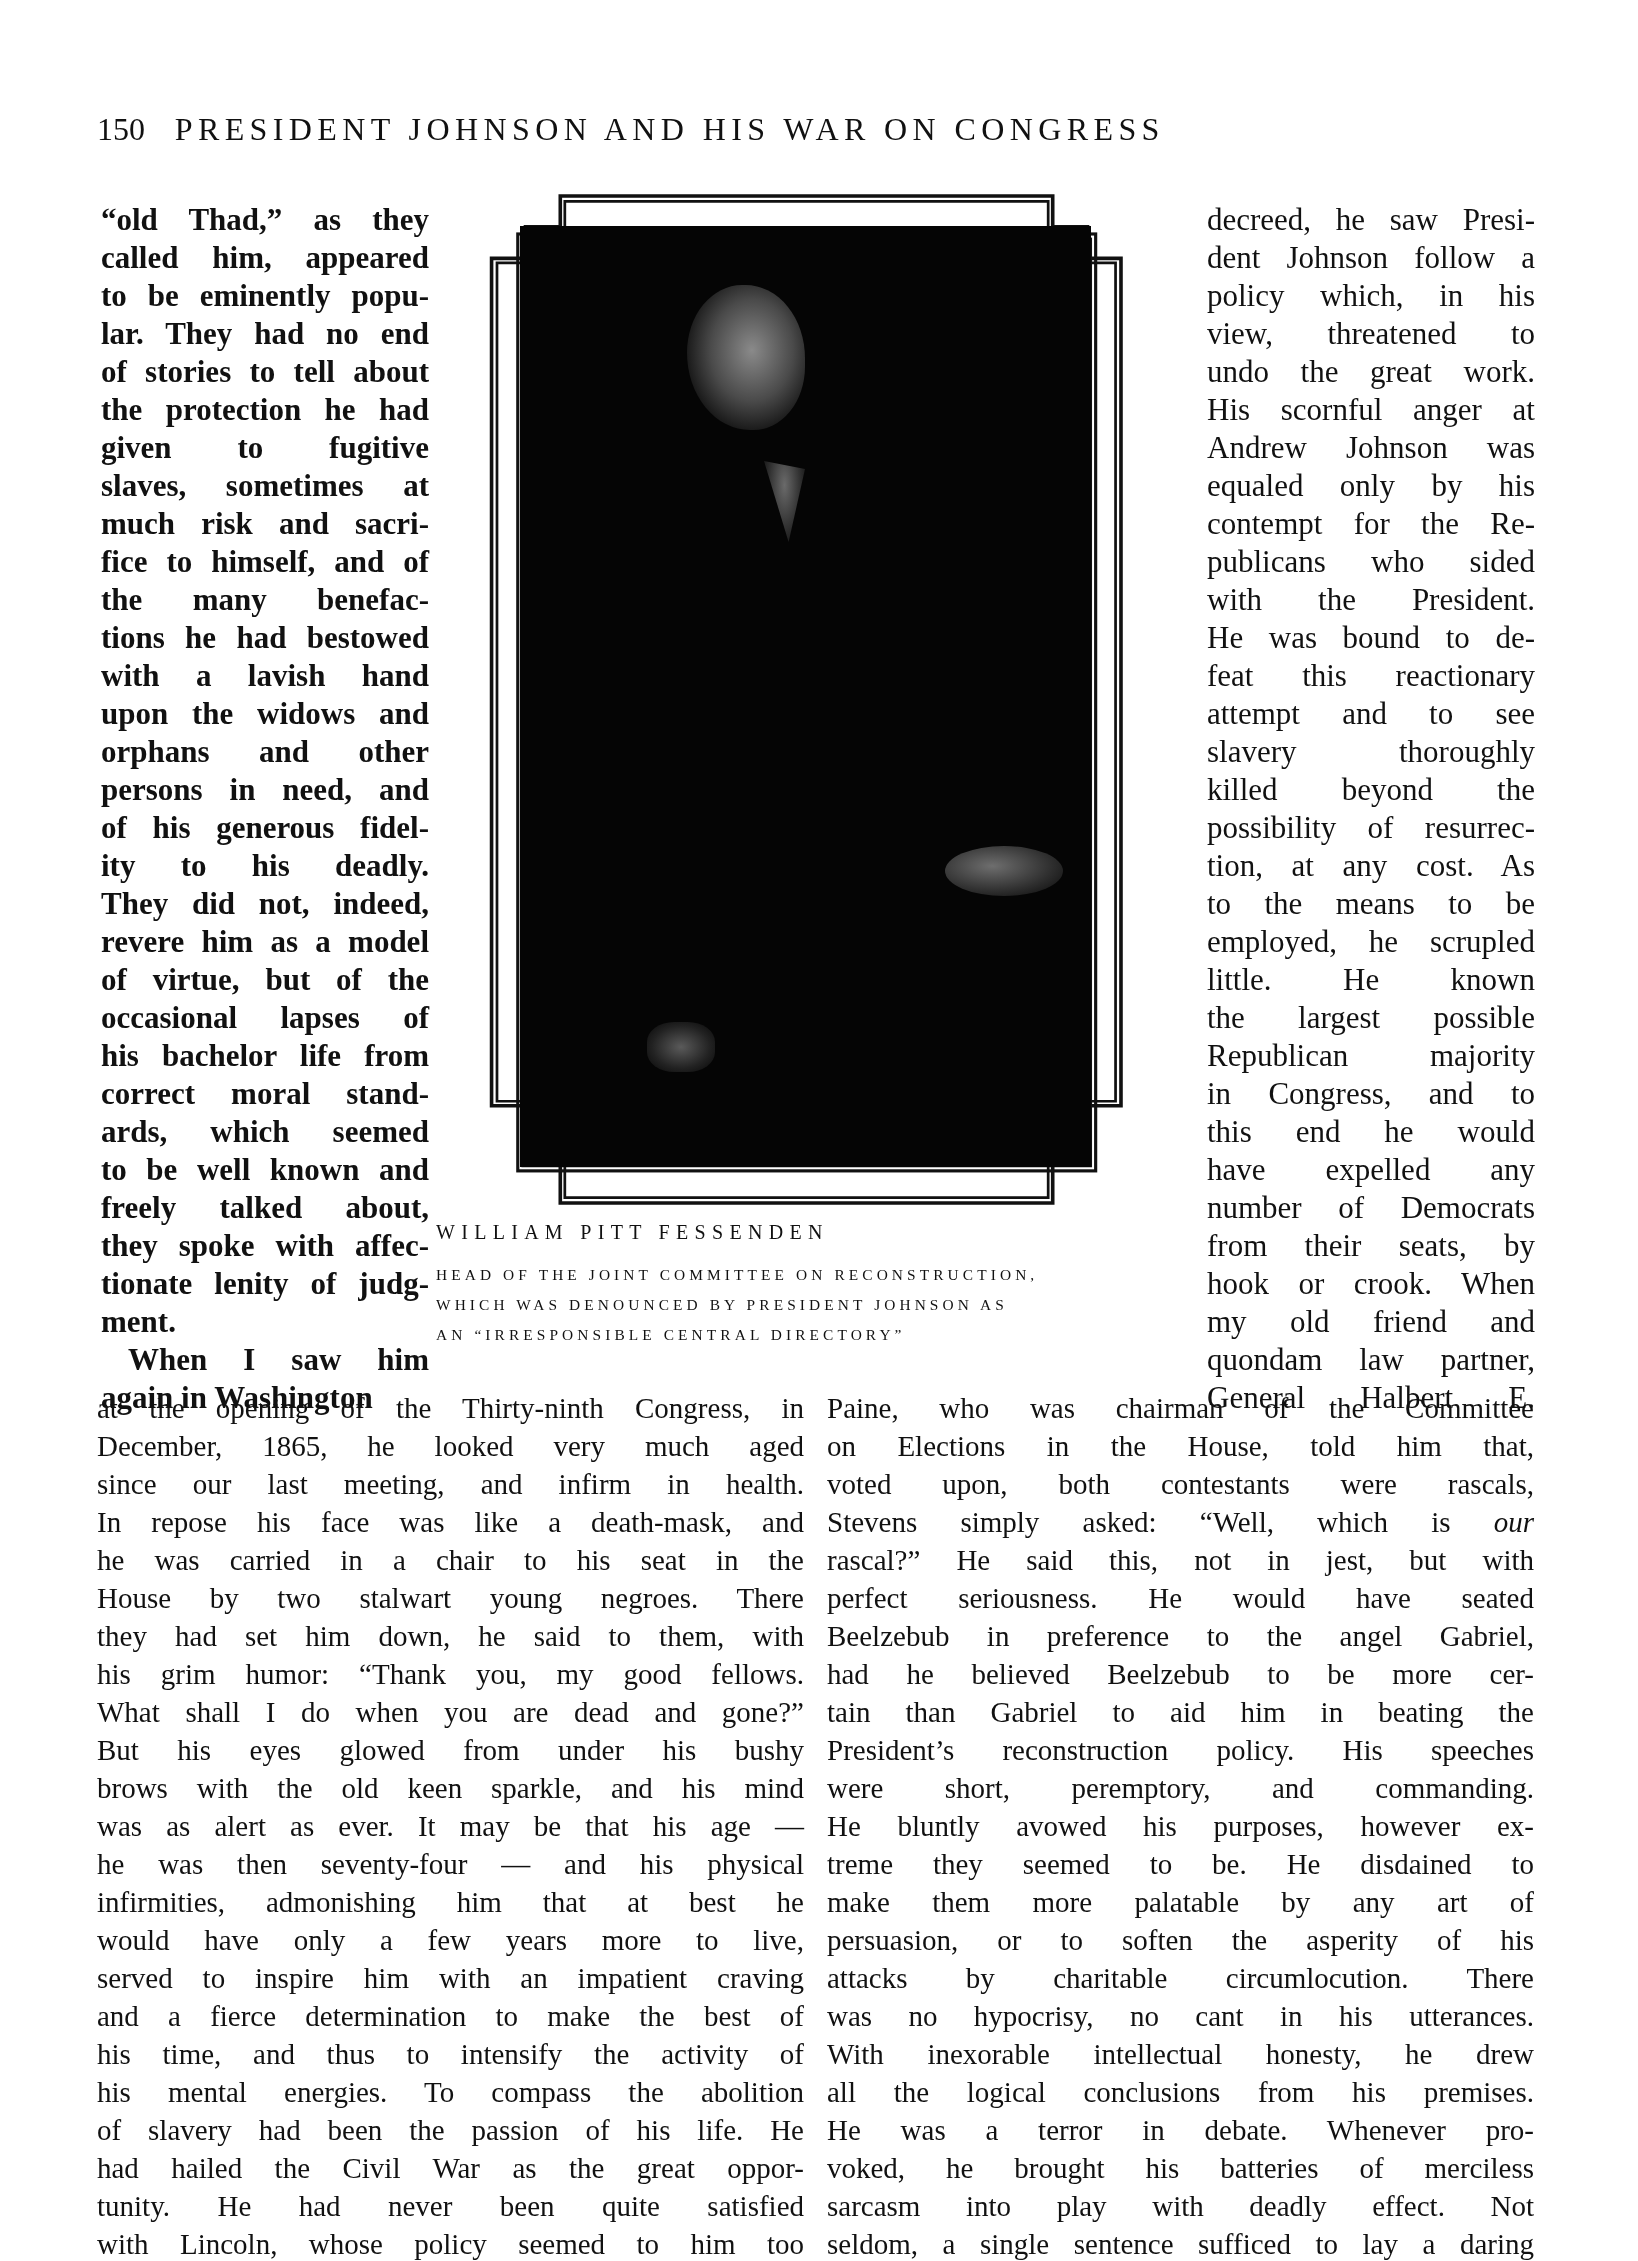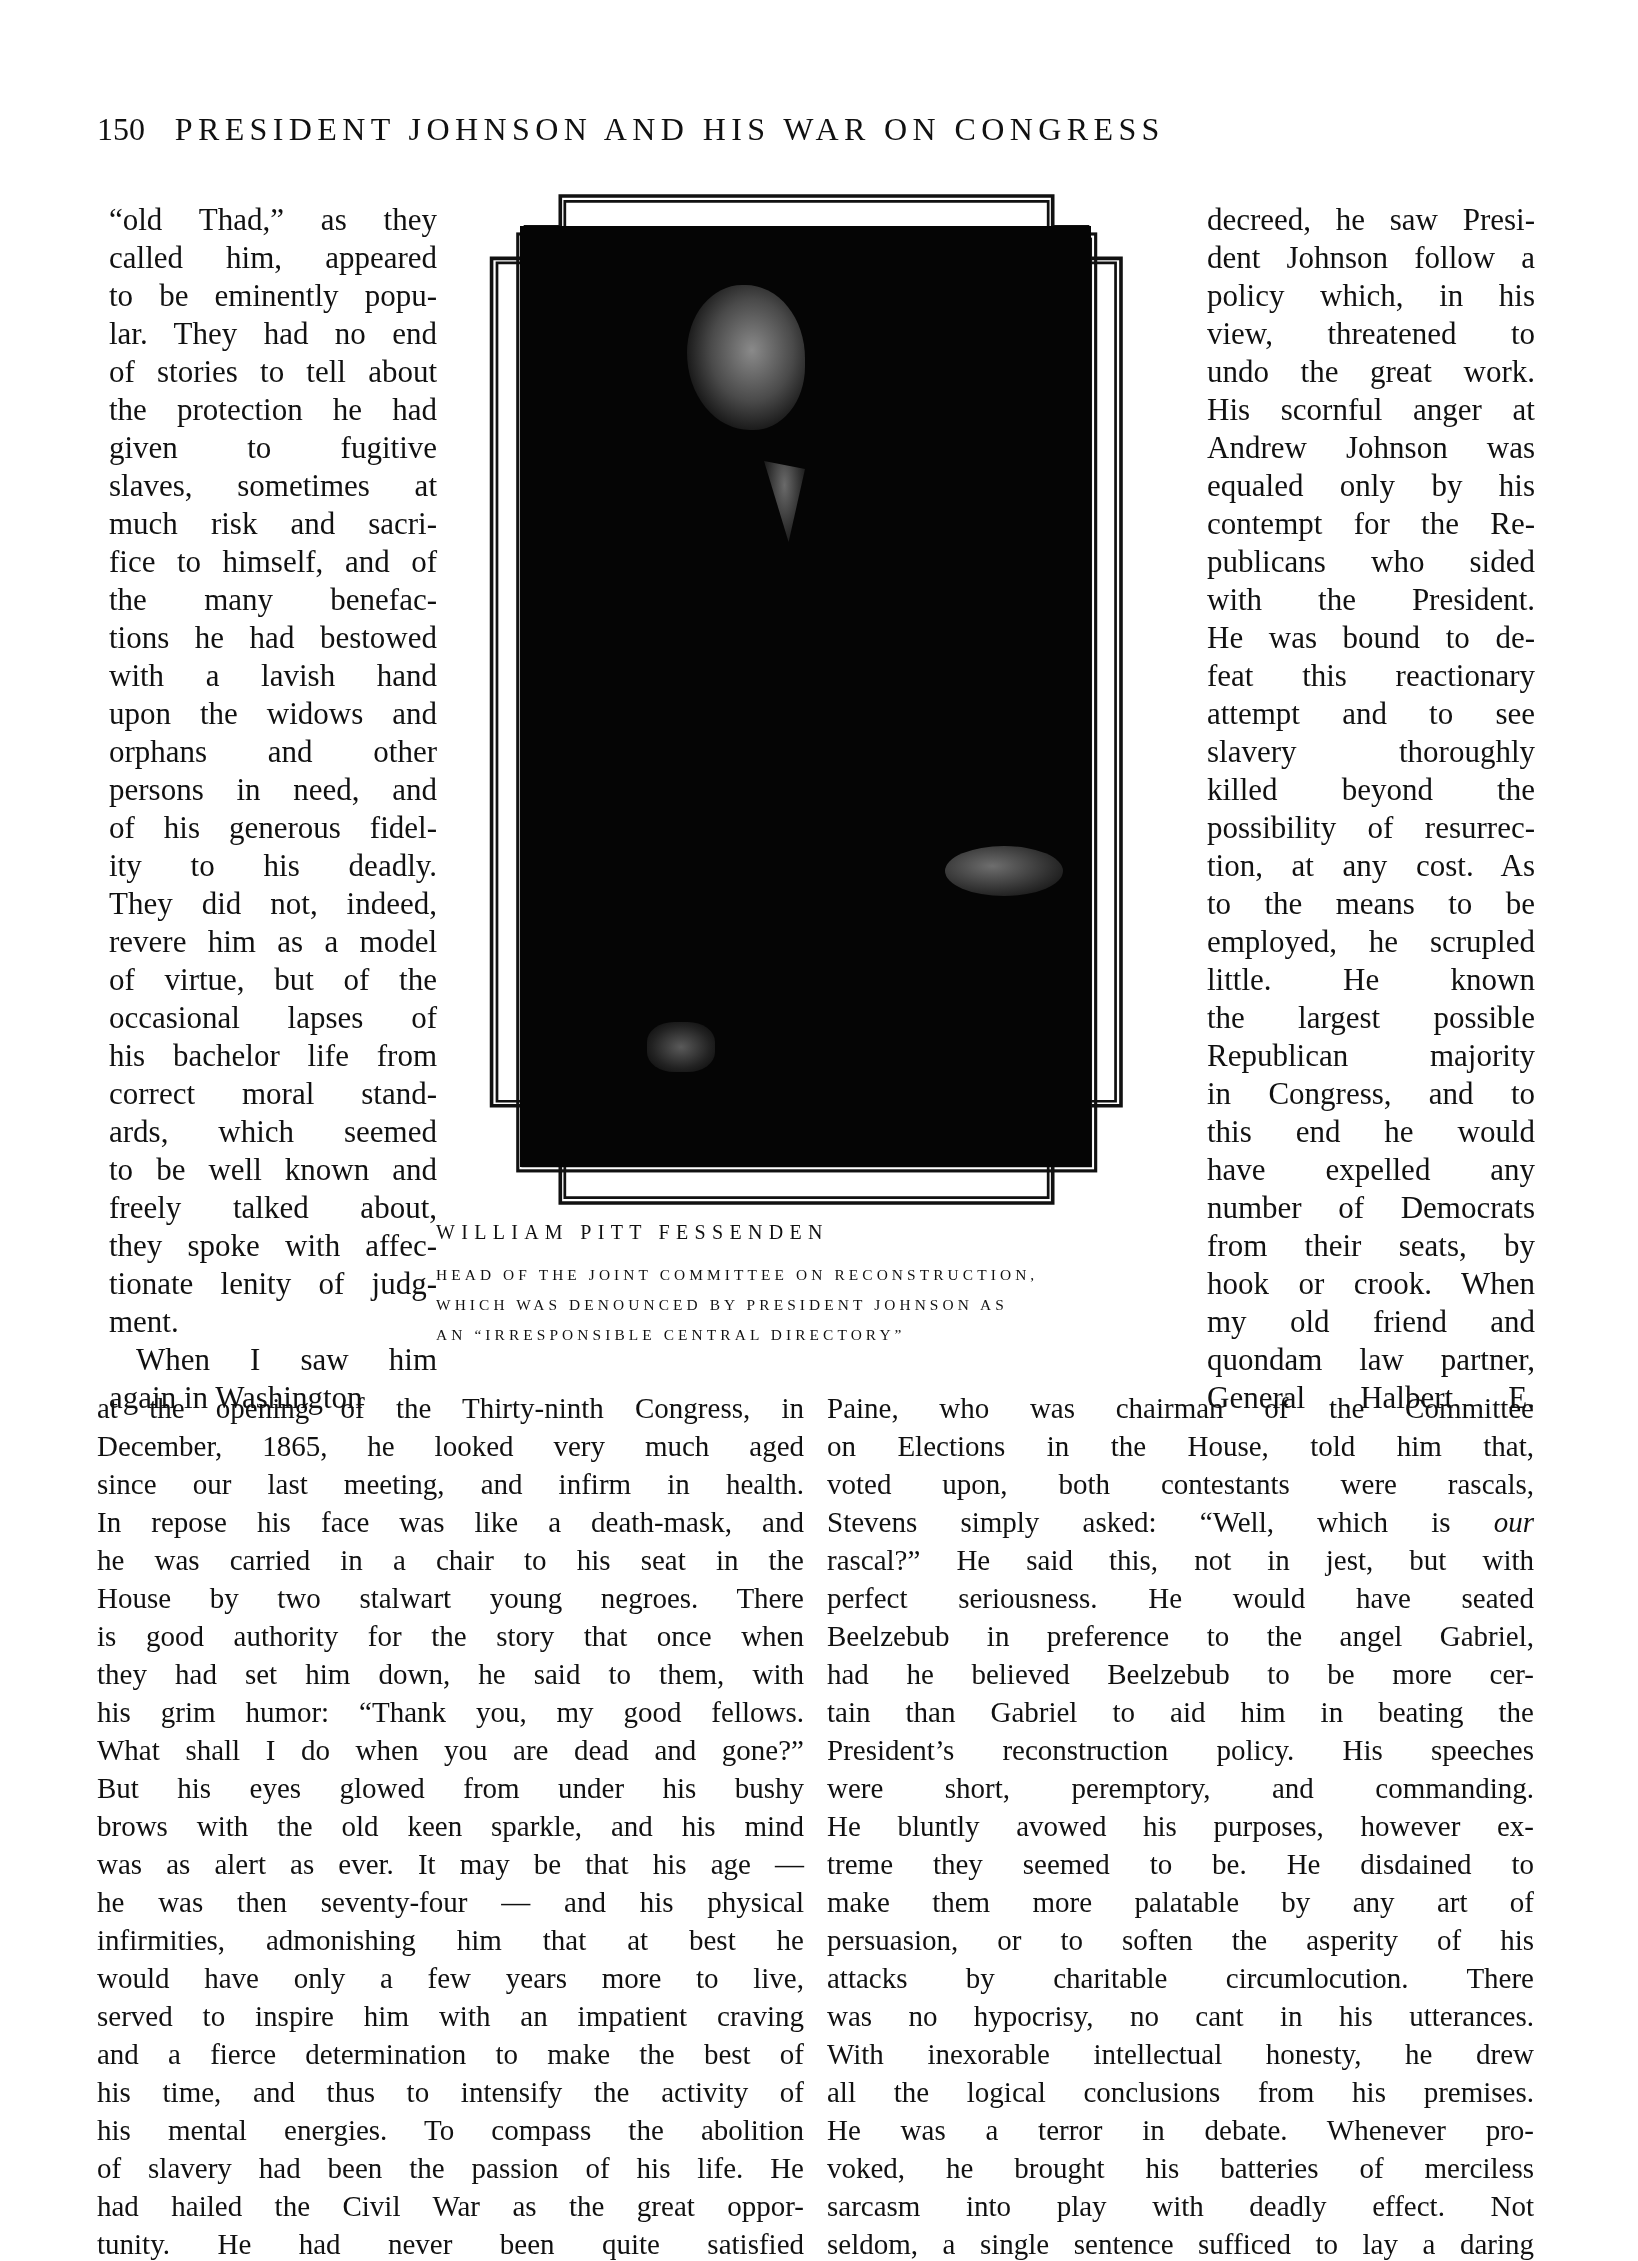--- a/index.html
+++ b/index.html
@@ -12,7 +12,7 @@
   .col .ln { display: block; text-align: justify; text-align-last: justify; white-space: nowrap; height: 38px; overflow: visible; }
   .col .ln.last { text-align-last: left; }
   .col .ln.indent { padding-left: 27px; }
-  .col-left-top { left: 109px; top: 201px; width: 328px; }
+  .col-left-top { left: 101px; top: 201px; width: 328px; font-weight: bold; }
   .col-right-top { left: 1207px; top: 201px; width: 328px; }
   .col-bottom-left { left: 97px; top: 1389px; width: 707px; font-size: 29px; }
   .col-bottom-right { left: 827px; top: 1389px; width: 707px; font-size: 29px; }

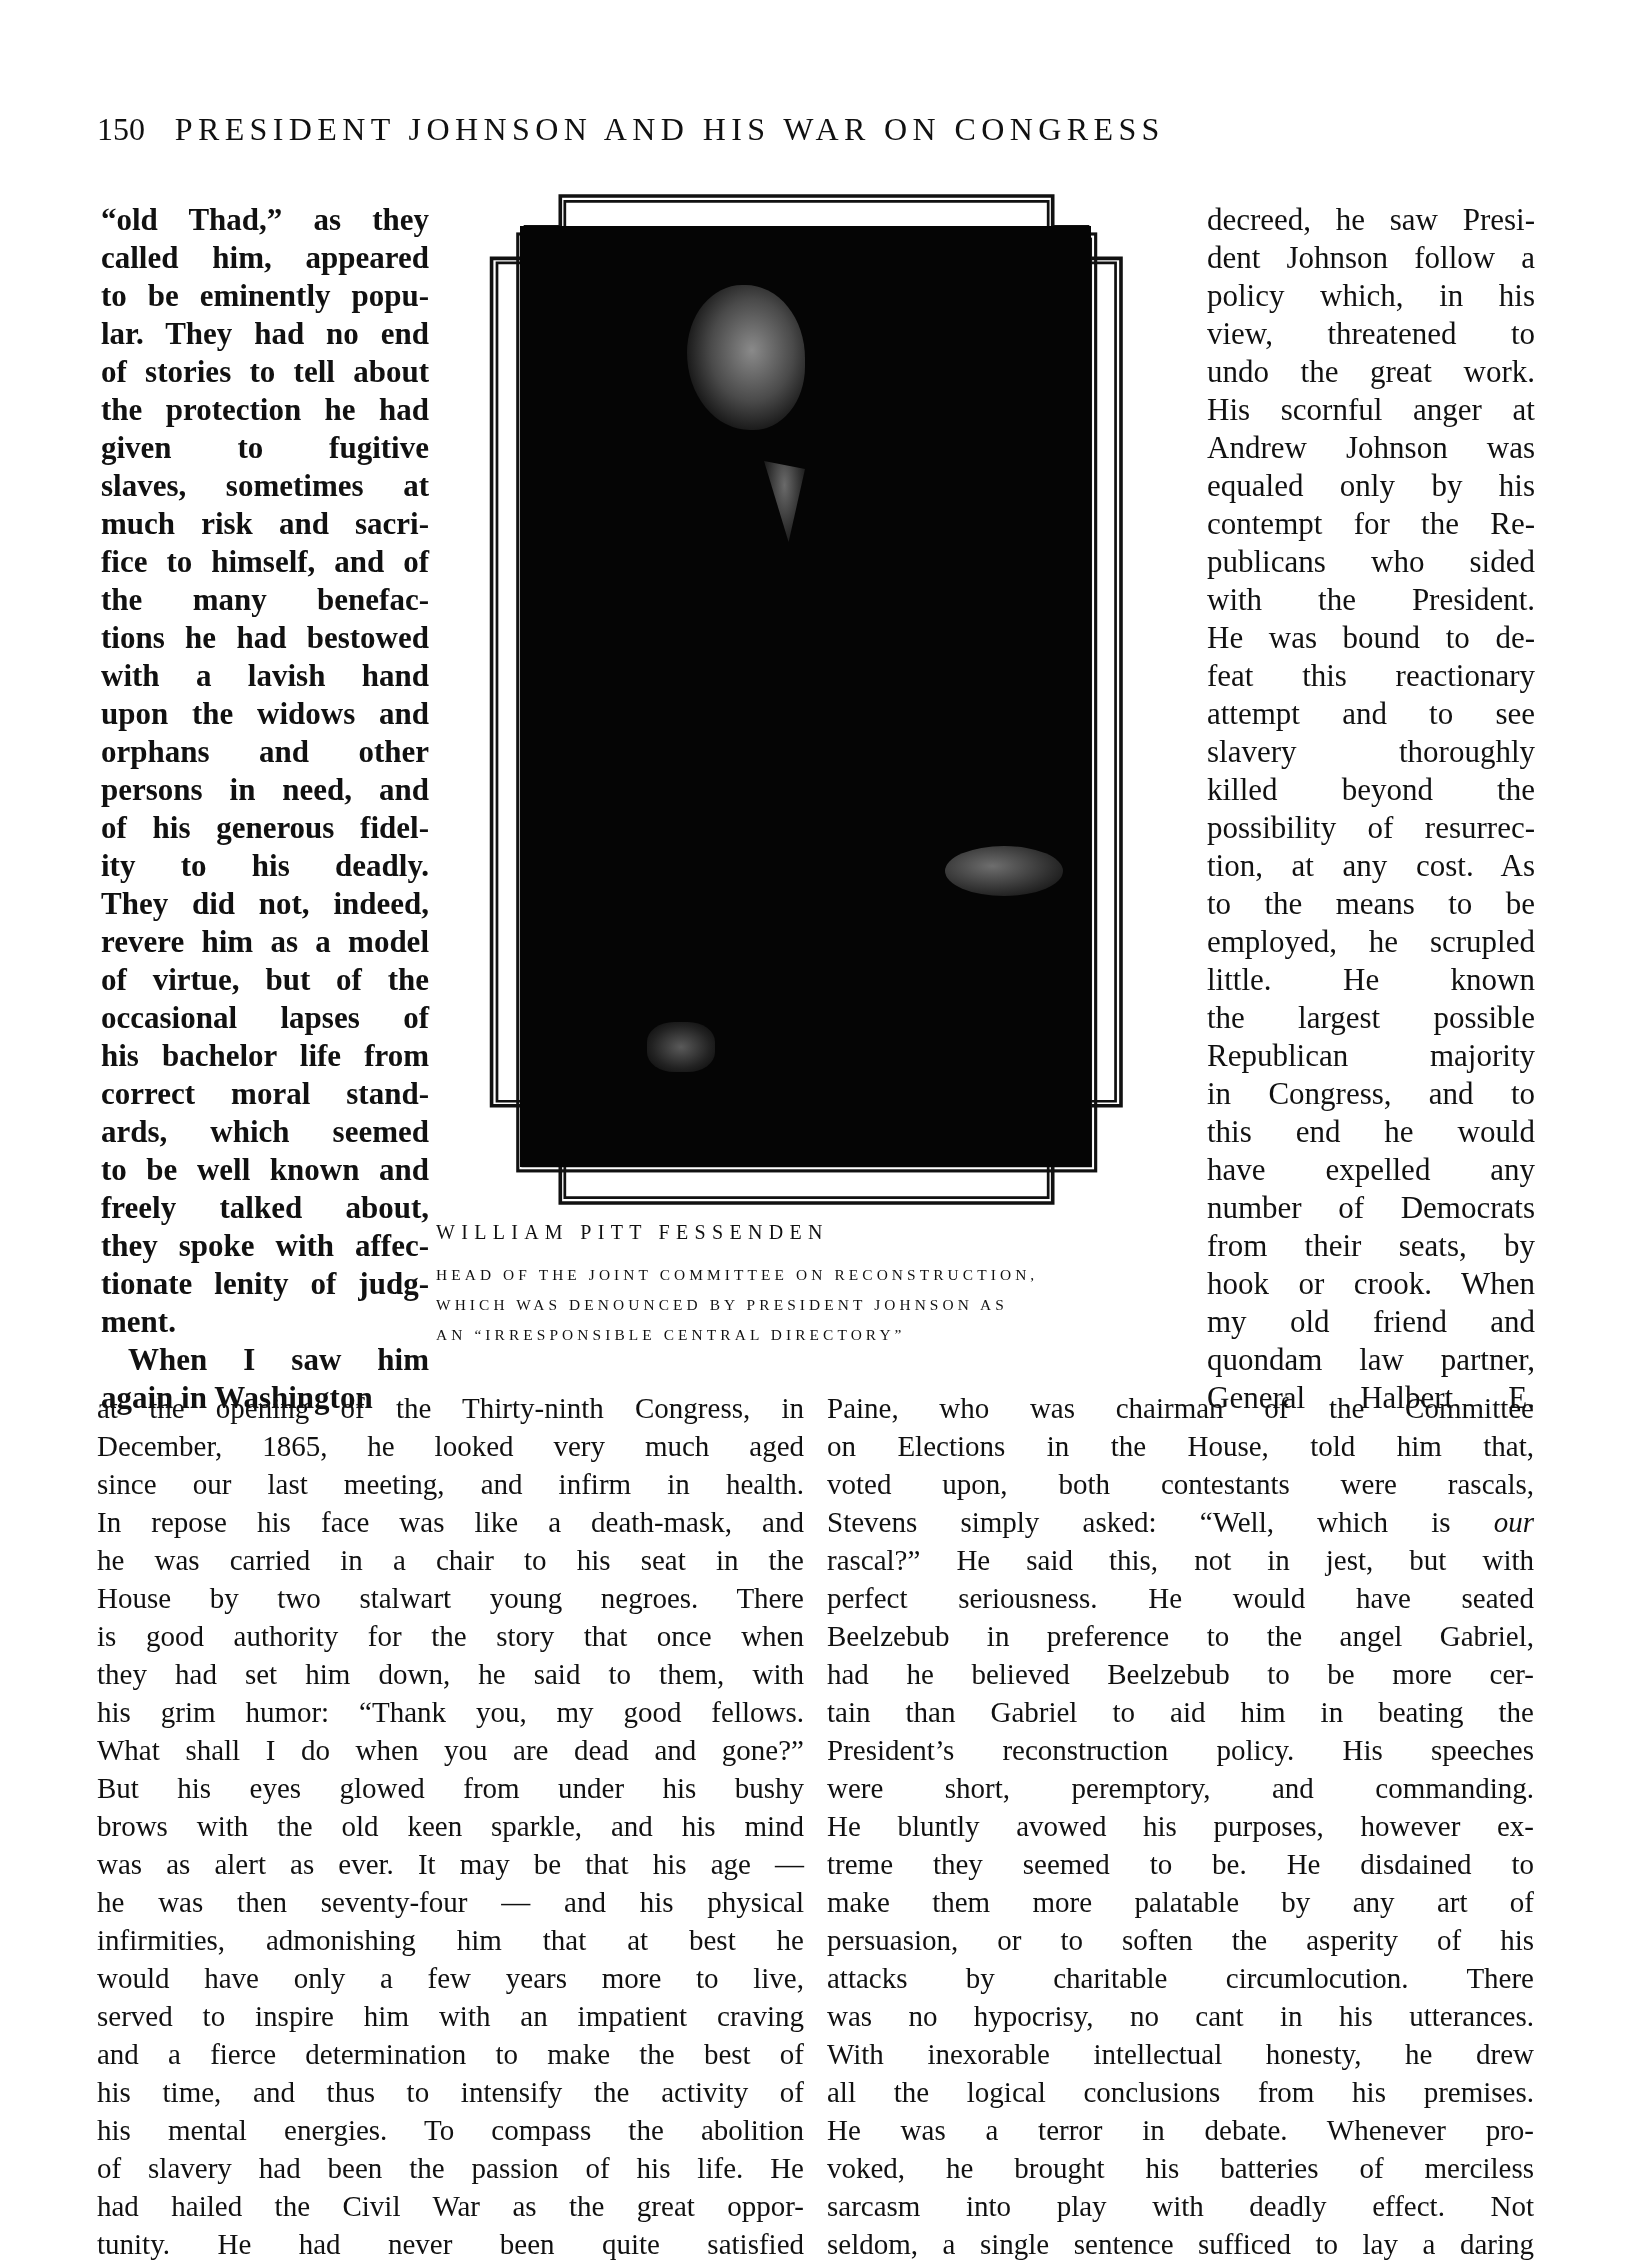--- a/index.html
+++ b/index.html
@@ -154,7 +154,6 @@
   <span class="ln">In repose his face was like a death-mask, and</span>
   <span class="ln">he was carried in a chair to his seat in the</span>
   <span class="ln">House by two stalwart young negroes.  There</span>
-  <span class="ln">is good authority for the story that once when</span>
   <span class="ln">they had set him down, he said to them, with</span>
   <span class="ln">his grim humor: “Thank you, my good fellows.</span>
   <span class="ln">What shall I do when you are dead and gone?”</span>

